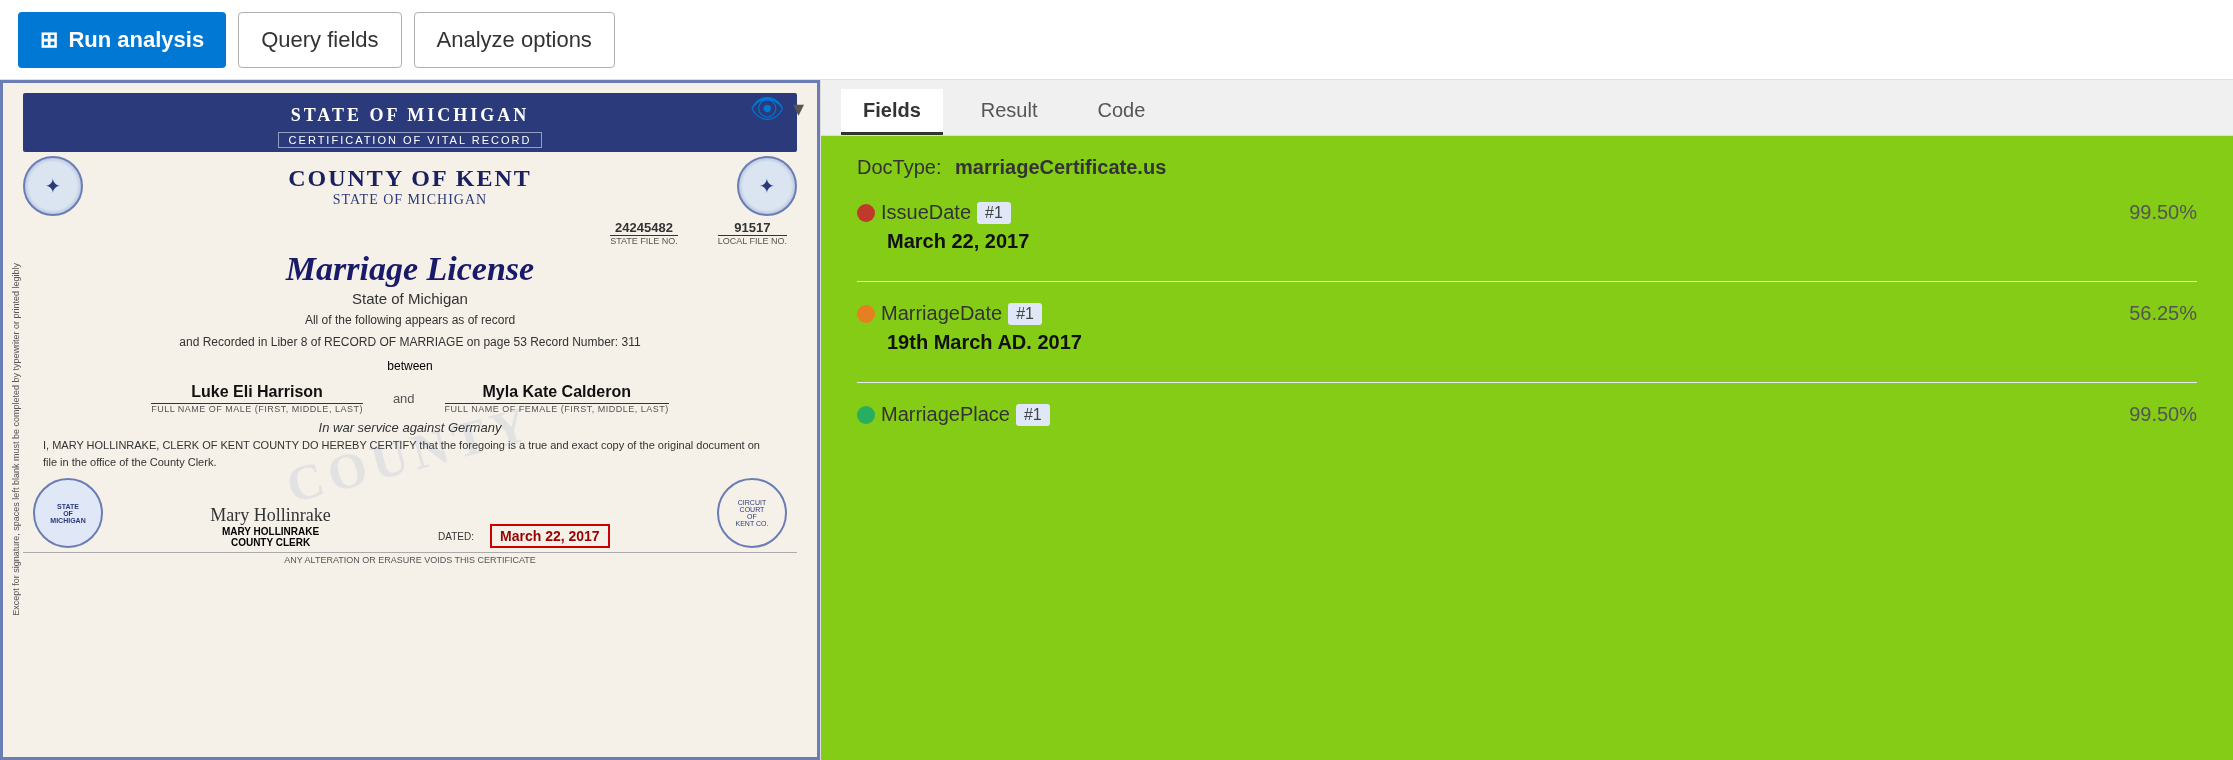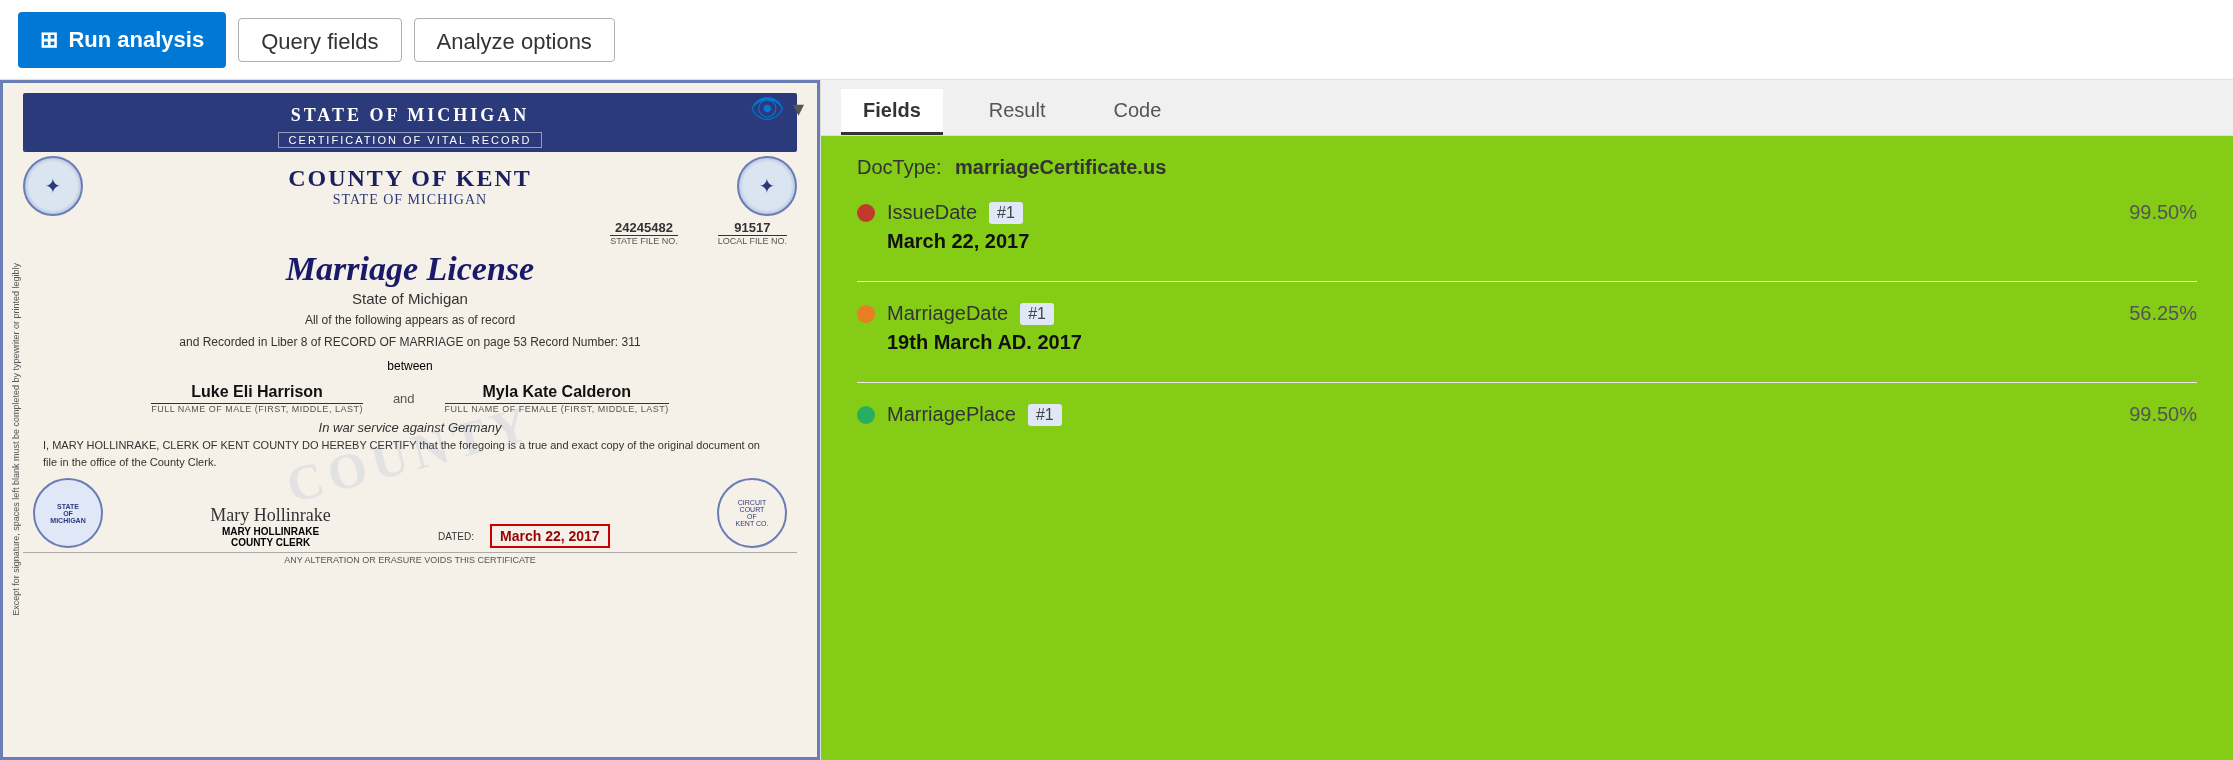--- a/index.html
+++ b/index.html
@@ -51,7 +51,7 @@
       padding: 10px 22px;
       font-size: 22px;
       cursor: pointer;
-      height: 44px;
+      height: 56px;
     }
 
     

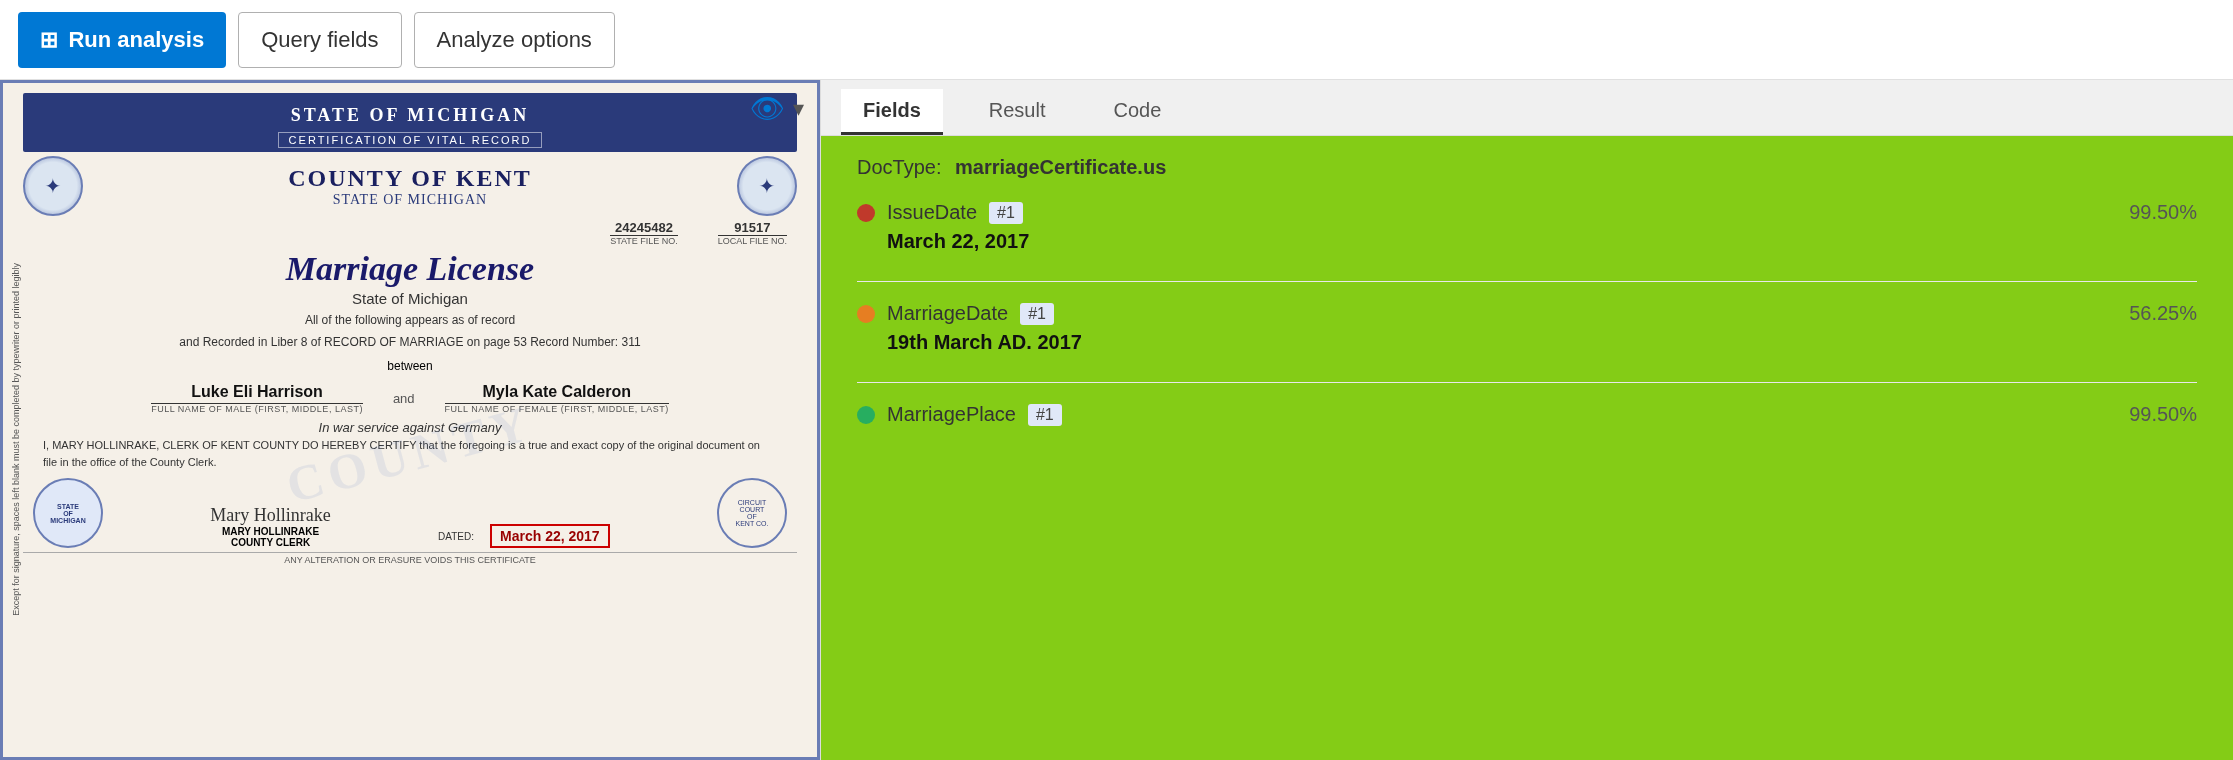--- a/index.html
+++ b/index.html
@@ -423,7 +423,7 @@
       cursor: pointer;
       color: #555;
       border-bottom: 3px solid transparent;
-      margin-right: 24px;
+      margin-right: 16px;
     }
 
     .tab.active {

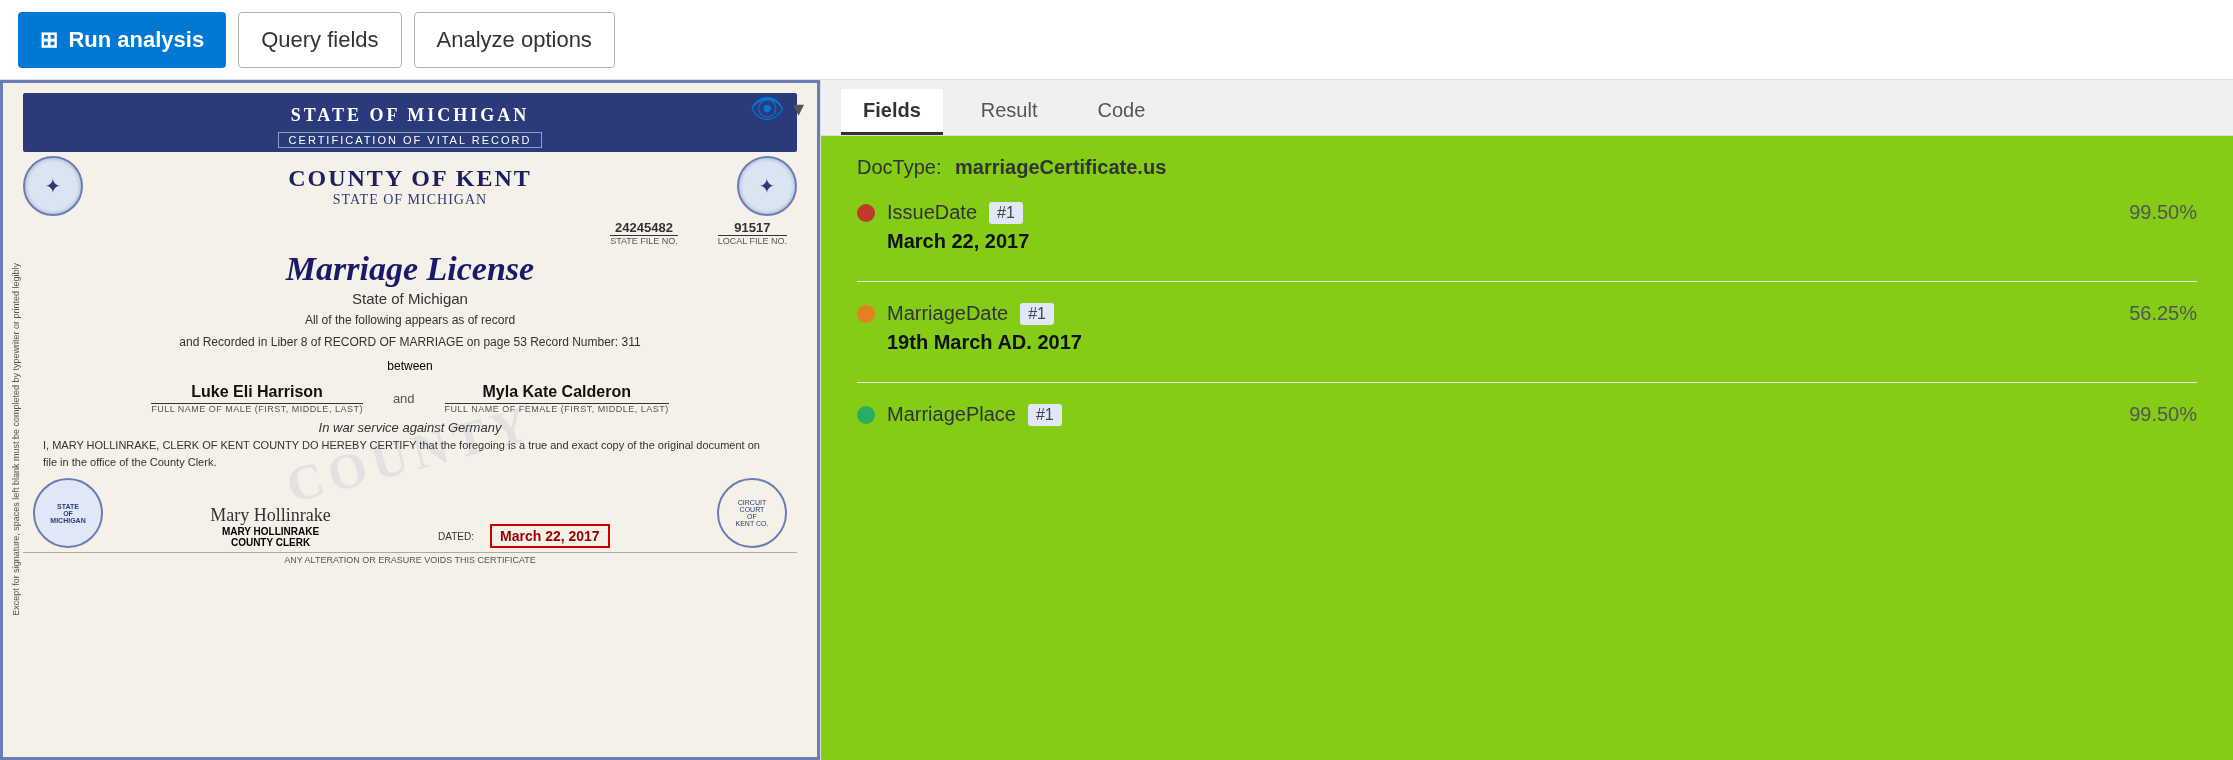--- a/index.html
+++ b/index.html
@@ -464,7 +464,7 @@
     .field-left {
       display: flex;
       align-items: center;
-      gap: 12px;
+      gap: 6px;
     }
 
     .field-dot {

